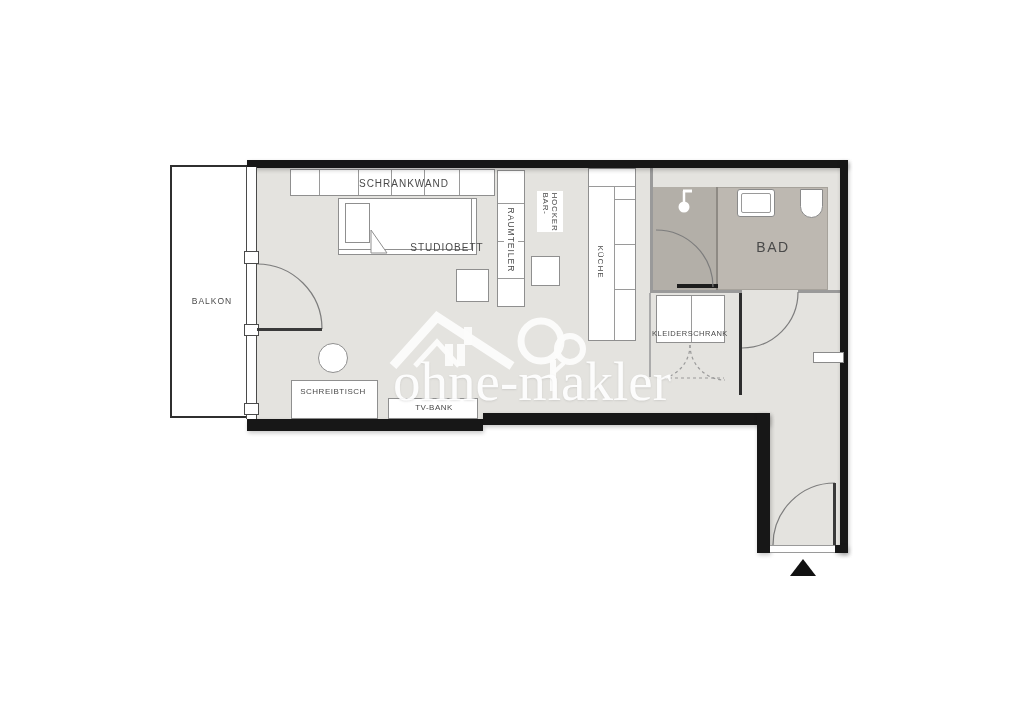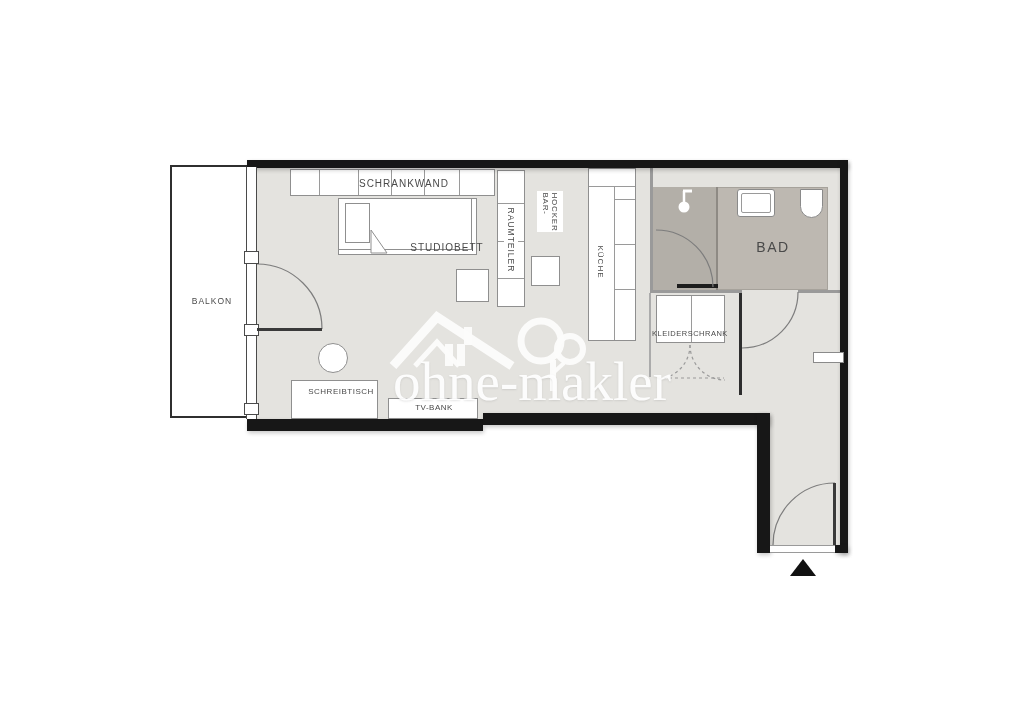--- a/index.html
+++ b/index.html
@@ -157,7 +157,7 @@
   <div class="lbl lbl-vert lbl-onwhite" style="left:600px;top:262px;font-size:8px;">KÜCHE</div>
   <div class="lbl" style="left:773px;top:247px;font-size:14px;letter-spacing:1.5px;">BAD</div>
   <div class="lbl lbl-sm" style="left:690px;top:333px;">KLEIDERSCHRANK</div>
-  <div class="lbl lbl-sm" style="left:333px;top:391px;font-size:8px;margin-left:8px;">SCHREIBTISCH</div>
+  <div class="lbl lbl-sm" style="left:333px;top:391px;font-size:8px;">SCHREIBTISCH</div>
   <div class="lbl lbl-sm" style="left:434px;top:407px;font-size:8px;">TV-BANK</div>
 
   <svg class="overlay" width="1024" height="724" viewBox="0 0 1024 724" style="opacity:0.9;">

